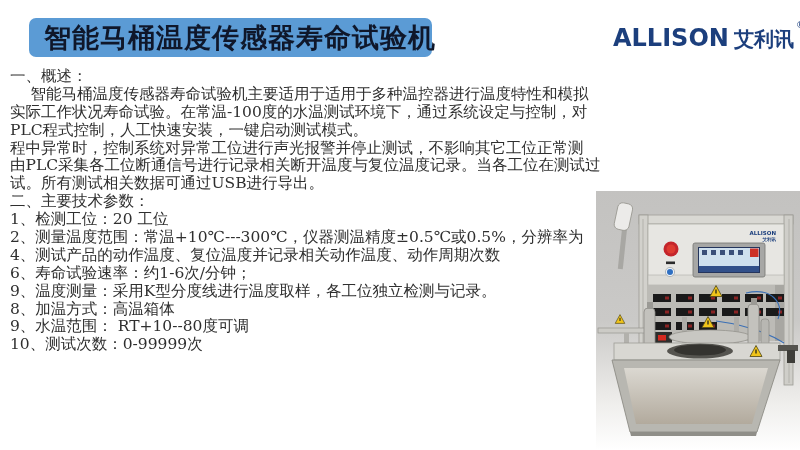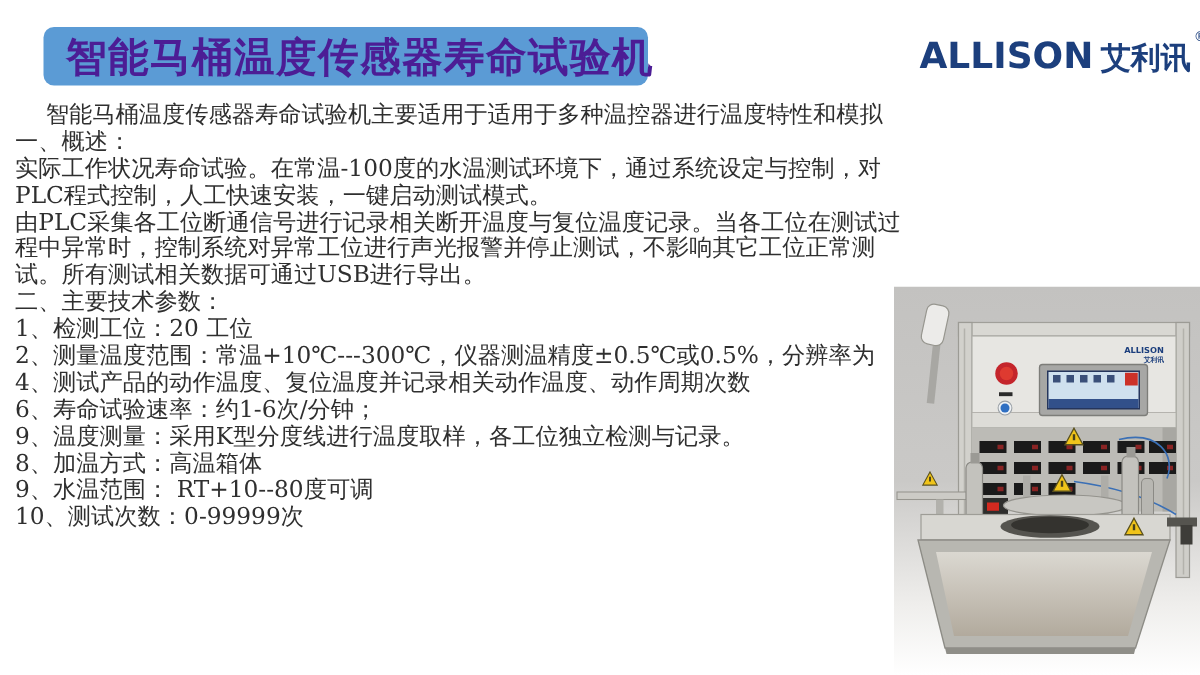--- a/index.html
+++ b/index.html
@@ -14,7 +14,7 @@
     display:flex; align-items:center; padding-left:15px;
   }
   .title-text {
-    font-size:27px; font-weight:600; color:#4c1d95;
+    font-size:27px; font-weight:600; color:#0f172a;
     letter-spacing:1px; white-space:nowrap;
   }
   .brand {

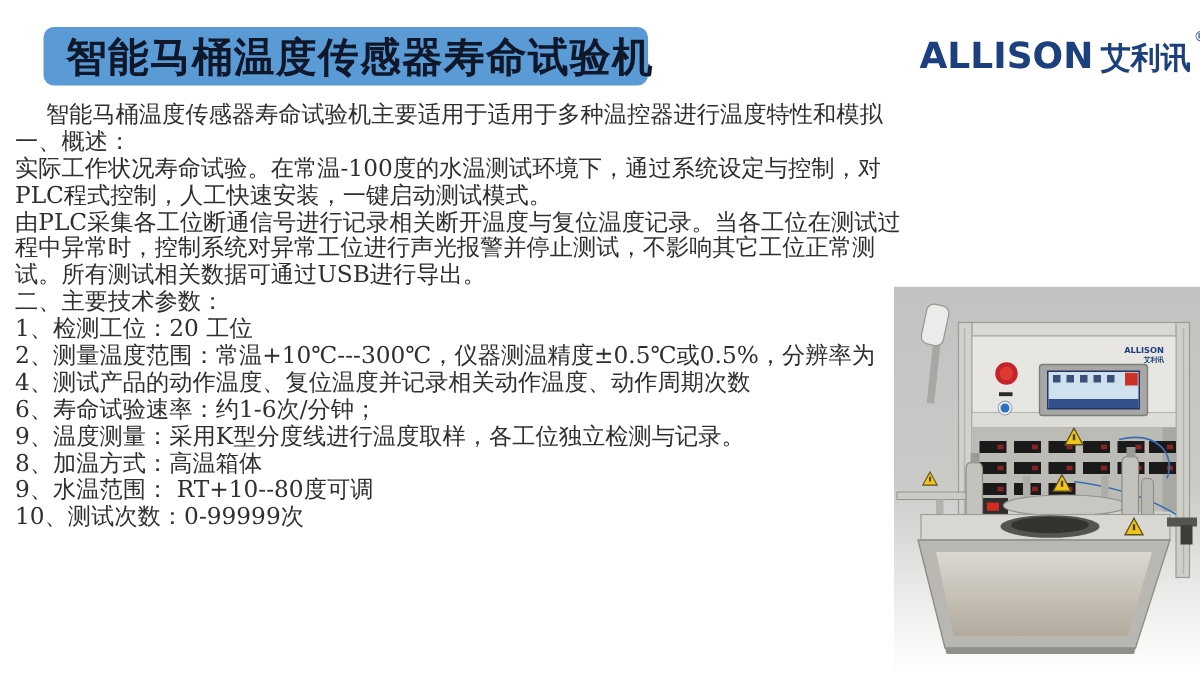--- a/index.html
+++ b/index.html
@@ -47,8 +47,8 @@
 </div>
 
 <div class="body-text">
+  <div class="text-line">一、概述：</div>
   <div class="text-line">　 智能马桶温度传感器寿命试验机主要适用于适用于多种温控器进行温度特性和模拟</div>
-  <div class="text-line">一、概述：</div>
   <div class="text-line">实际工作状况寿命试验。在常温-100度的水温测试环境下，通过系统设定与控制，对</div>
   <div class="text-line">PLC程式控制，人工快速安装，一键启动测试模式。</div>
   <div class="text-line">由PLC采集各工位断通信号进行记录相关断开温度与复位温度记录。当各工位在测试过</div>

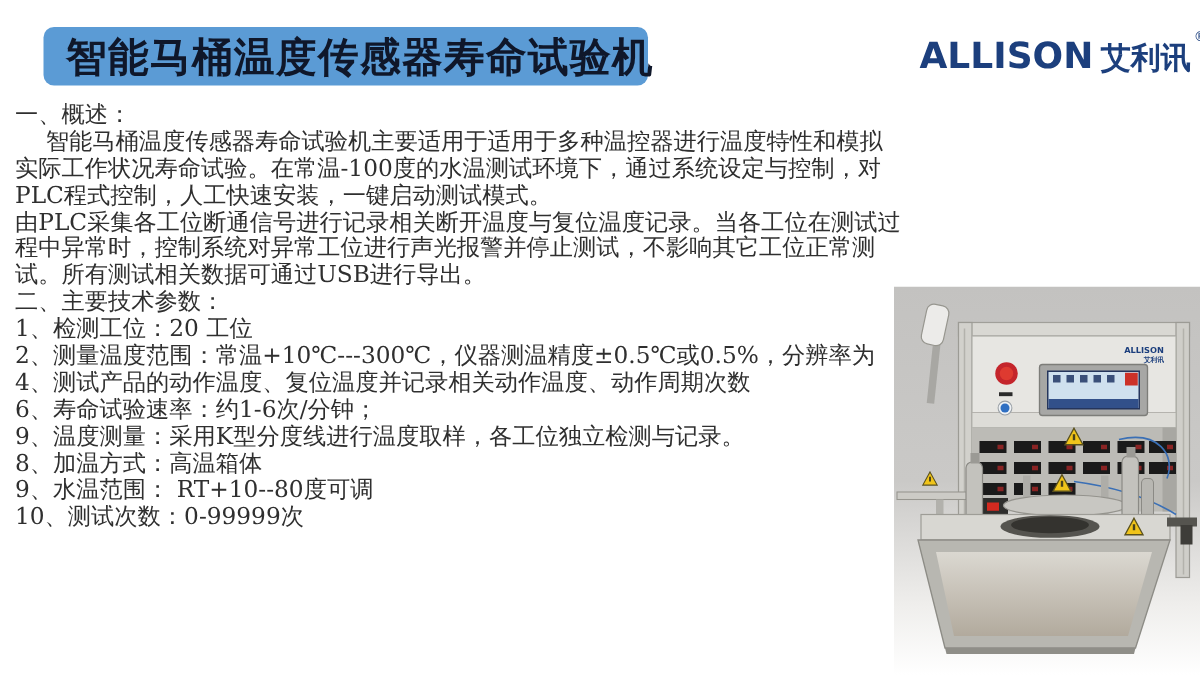--- a/index.html
+++ b/index.html
@@ -51,8 +51,8 @@
   <div class="text-line">　 智能马桶温度传感器寿命试验机主要适用于适用于多种温控器进行温度特性和模拟</div>
   <div class="text-line">实际工作状况寿命试验。在常温-100度的水温测试环境下，通过系统设定与控制，对</div>
   <div class="text-line">PLC程式控制，人工快速安装，一键启动测试模式。</div>
+  <div class="text-line">程中异常时，控制系统对异常工位进行声光报警并停止测试，不影响其它工位正常测</div>
   <div class="text-line">由PLC采集各工位断通信号进行记录相关断开温度与复位温度记录。当各工位在测试过</div>
-  <div class="text-line">程中异常时，控制系统对异常工位进行声光报警并停止测试，不影响其它工位正常测</div>
   <div class="text-line">试。所有测试相关数据可通过USB进行导出。</div>
   <div class="text-line">二、主要技术参数：</div>
   <div class="text-line">1、检测工位：20 工位</div>

